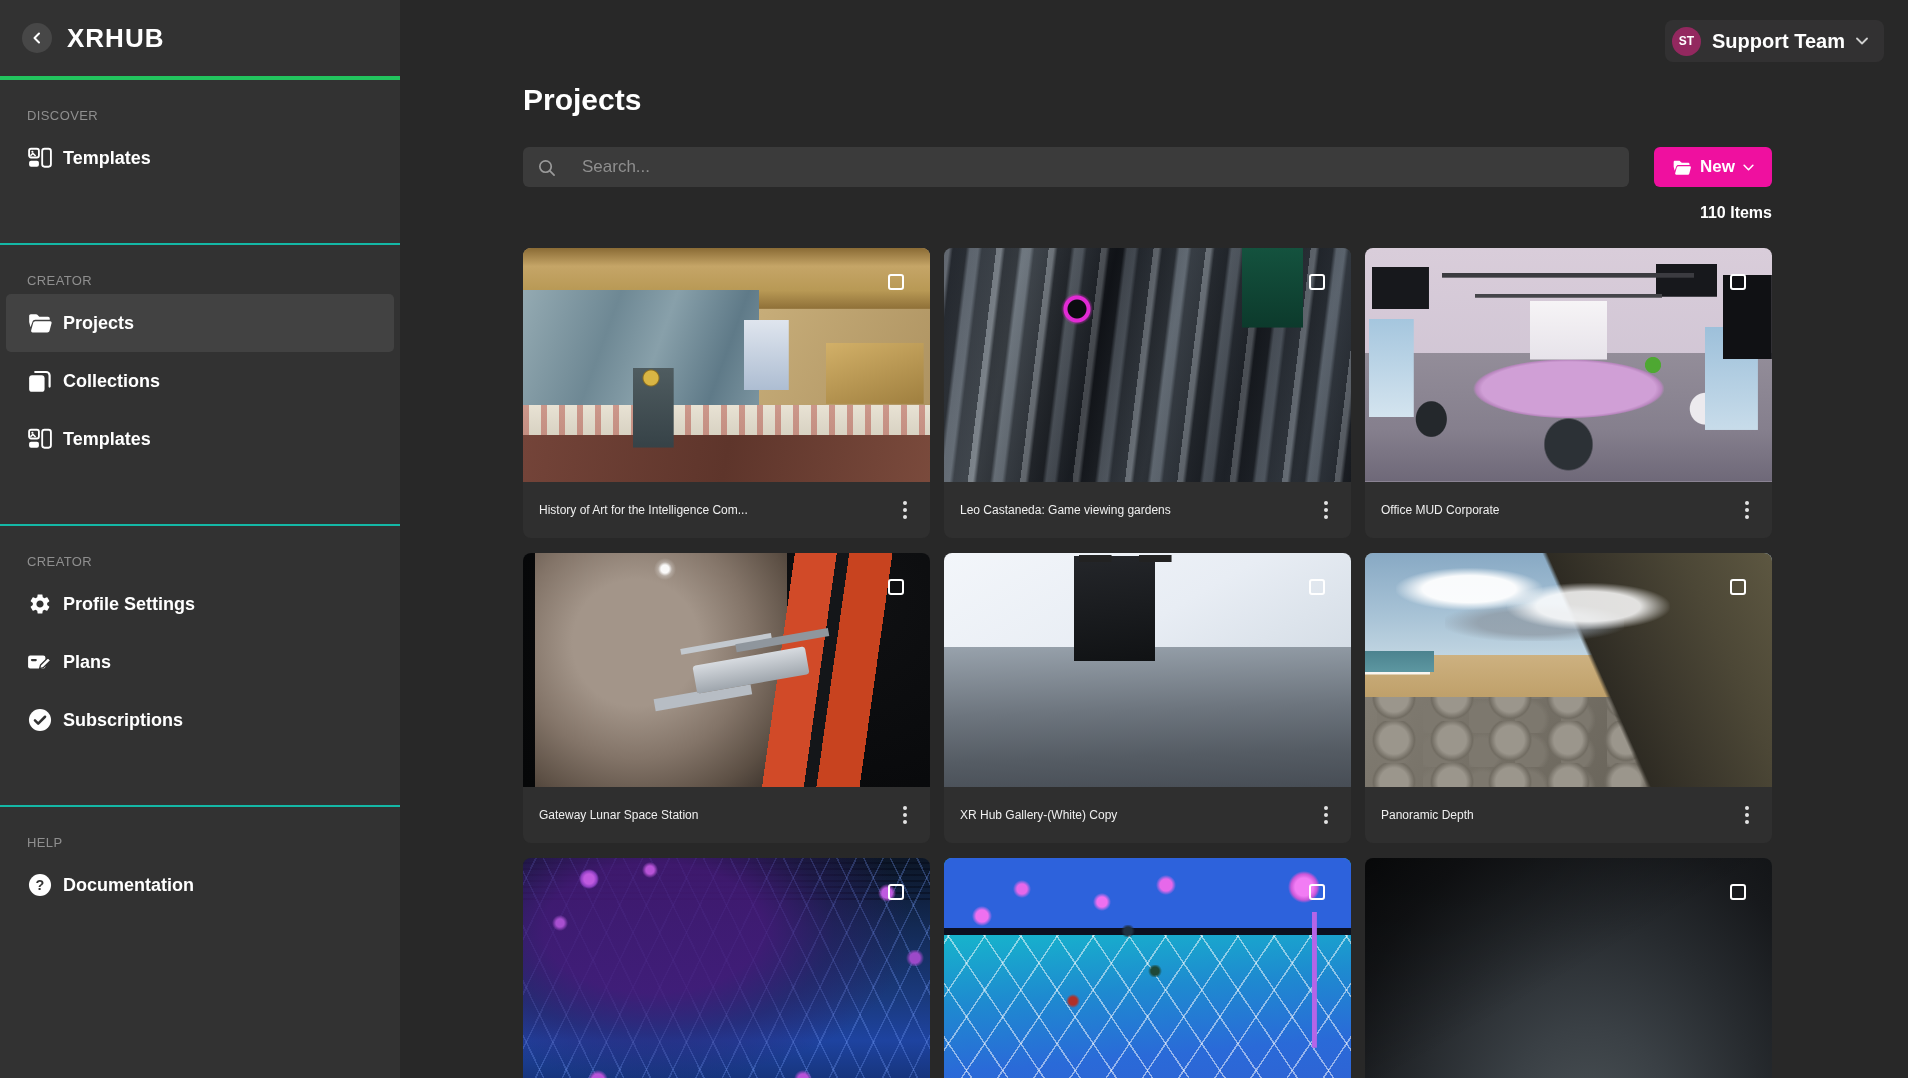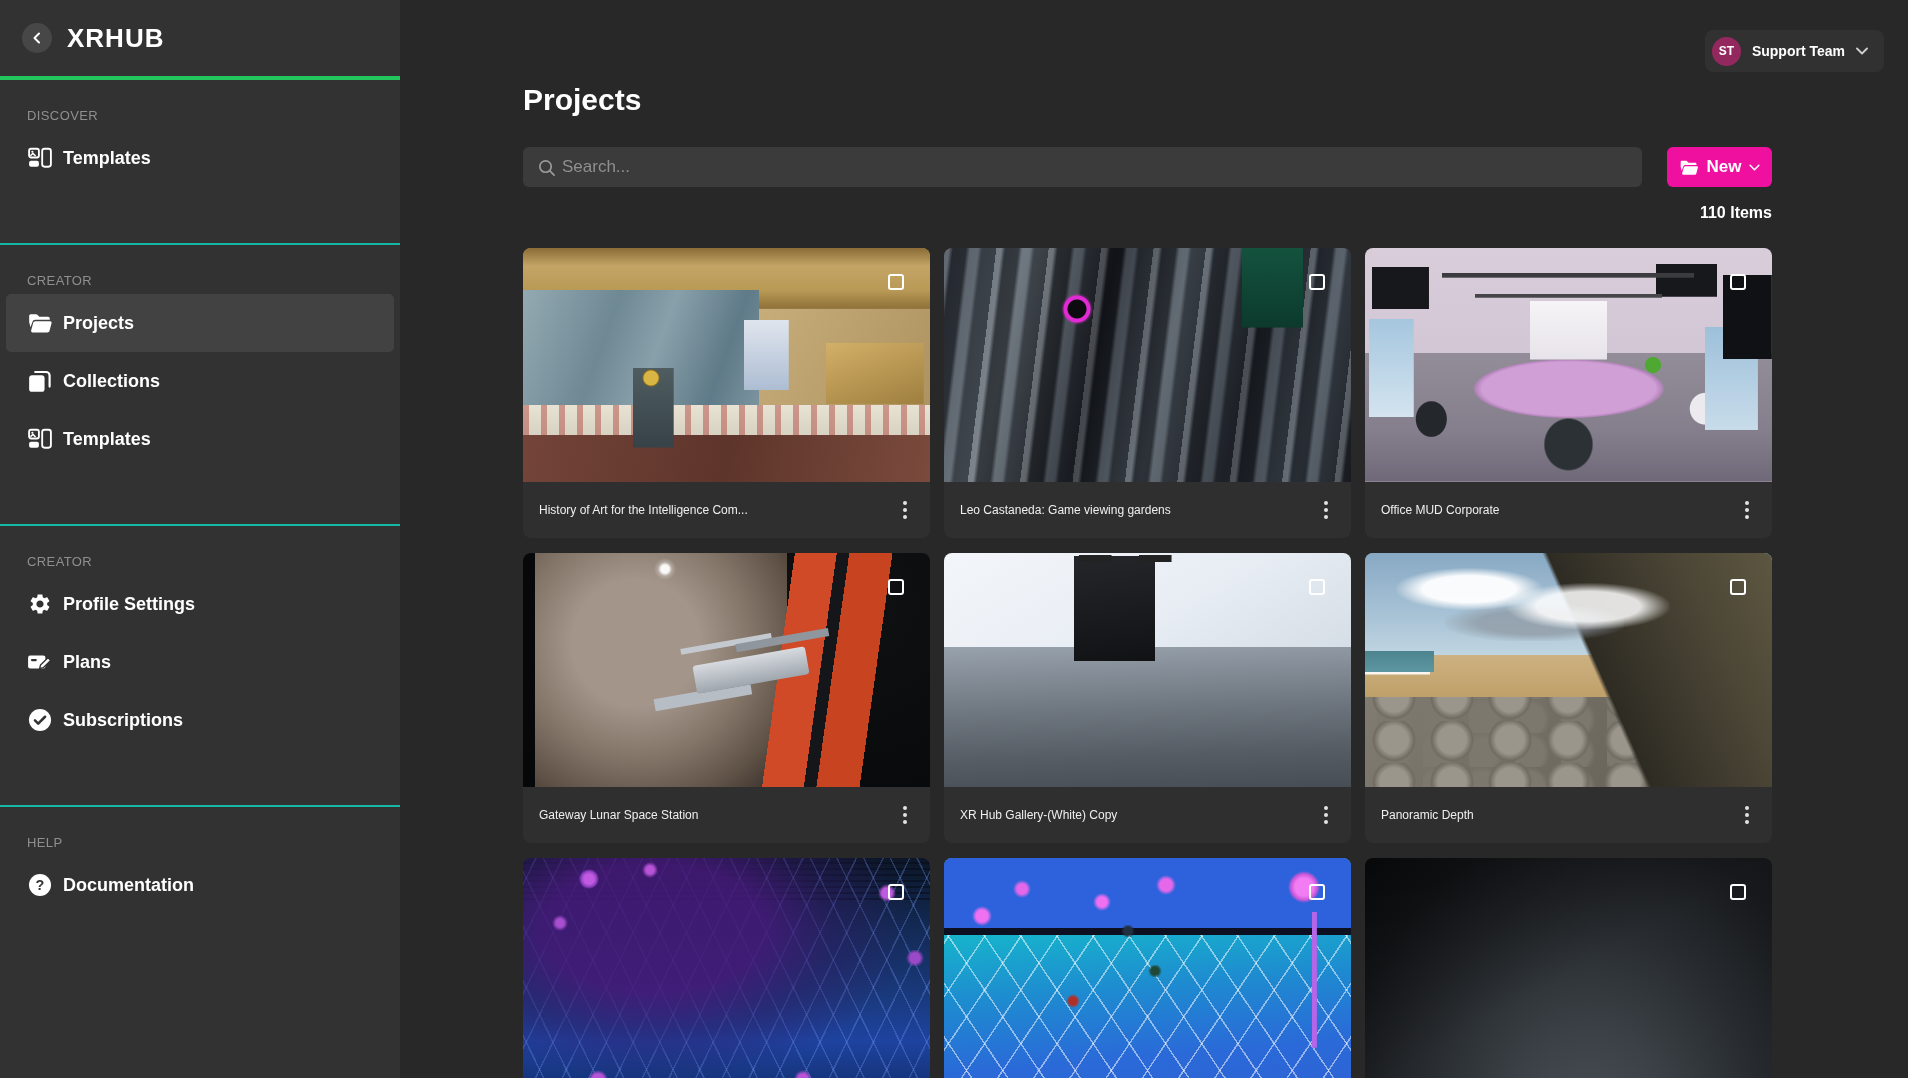--- a/index.html
+++ b/index.html
@@ -26,7 +26,7 @@
 
   
   .main { flex:1; position:relative; height:100%; }
-  .user-chip { position:absolute; top:30px; right:24px; height:42px; background:#323132; border-radius:8px; display:flex; align-items:center; gap:11px; padding:0 16px 0 7px; cursor:pointer; }
+  .user-chip { position:absolute; top:20px; right:24px; height:42px; background:#323132; border-radius:8px; display:flex; align-items:center; gap:11px; padding:0 16px 0 7px; cursor:pointer; }
   .avatar { width:29px; height:29px; border-radius:50%; background:#93285f; display:flex; align-items:center; justify-content:center; font-size:12px; font-weight:700; }
   .user-name { font-size:14px; font-weight:700; }
 

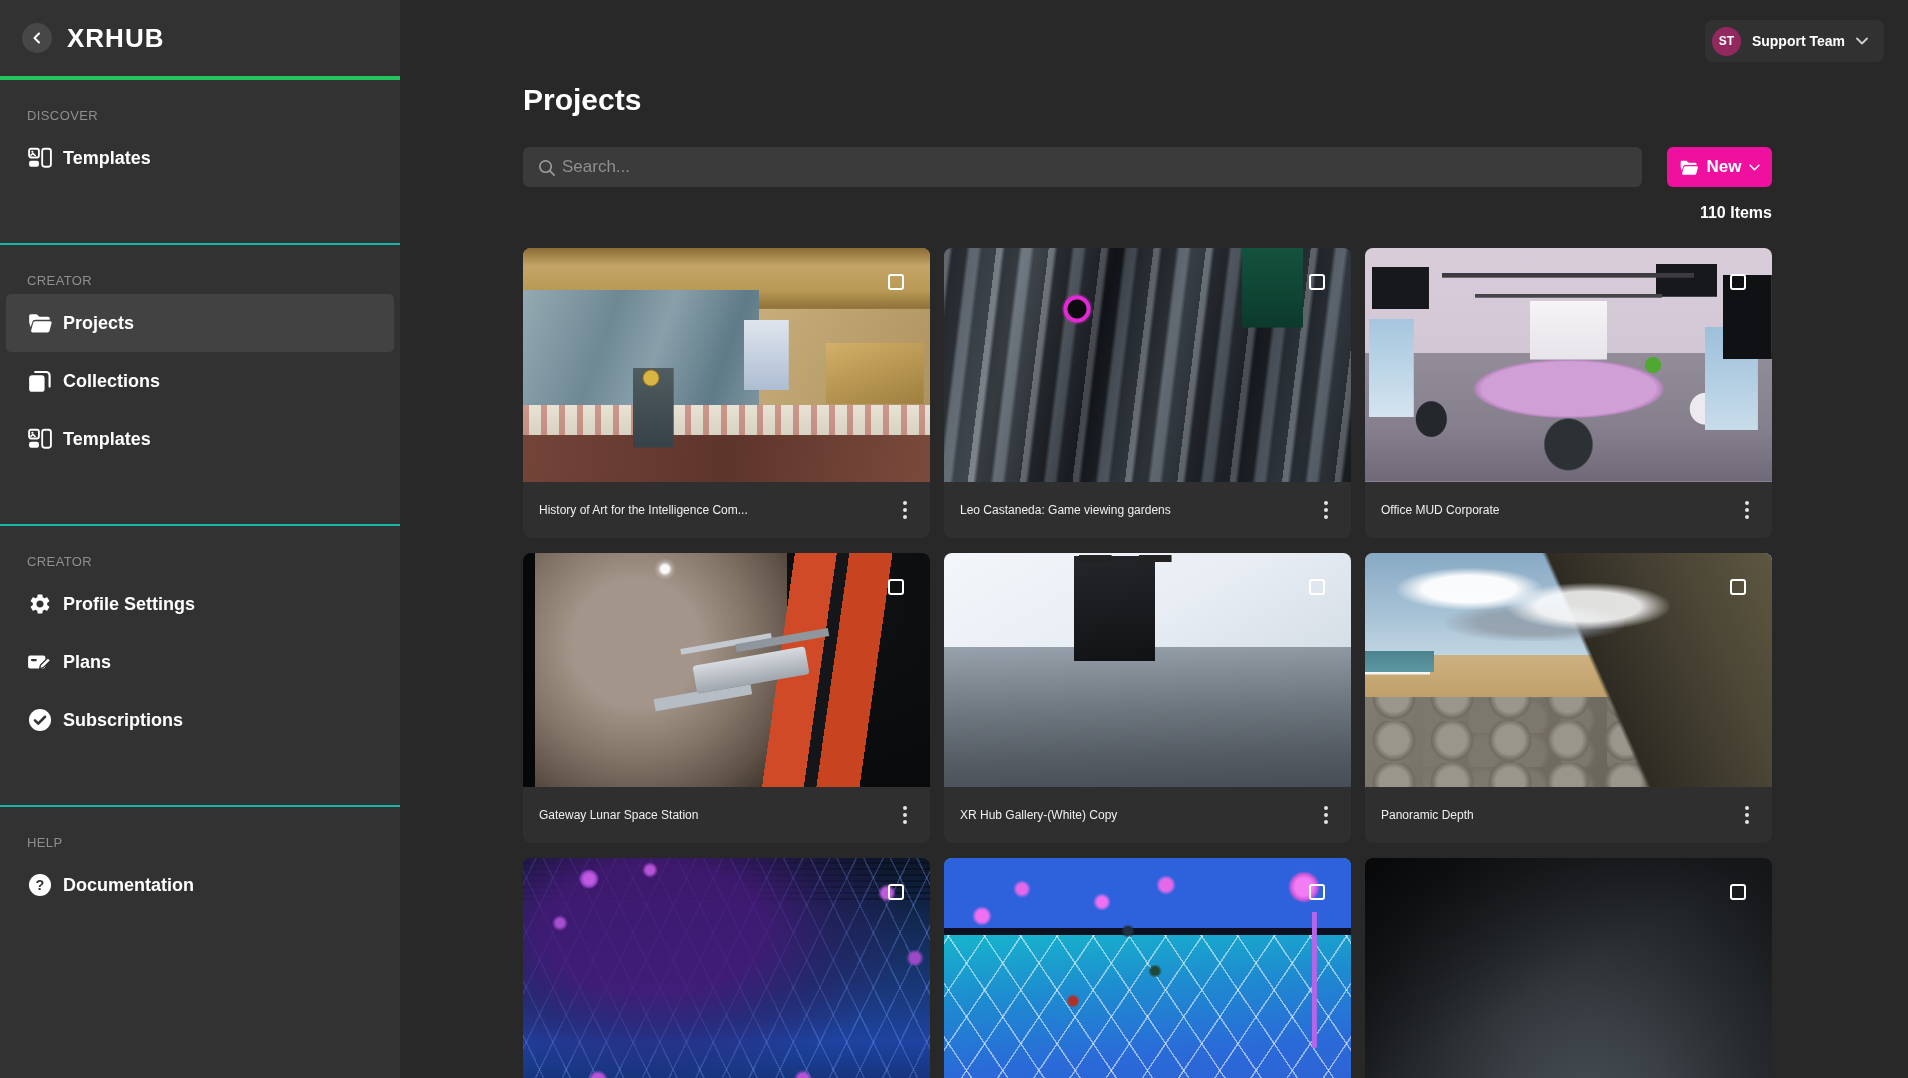--- a/index.html
+++ b/index.html
@@ -28,7 +28,7 @@
   .main { flex:1; position:relative; height:100%; }
   .user-chip { position:absolute; top:20px; right:24px; height:42px; background:#323132; border-radius:8px; display:flex; align-items:center; gap:11px; padding:0 16px 0 7px; cursor:pointer; }
   .avatar { width:29px; height:29px; border-radius:50%; background:#93285f; display:flex; align-items:center; justify-content:center; font-size:12px; font-weight:700; }
-  .user-name { font-size:14px; font-weight:700; }
+  .user-name { font-size:20px; font-weight:700; }
 
   .content { width:1249px; margin-left:123px; padding-top:83px; }
   .page-title { font-size:30px; font-weight:700; }

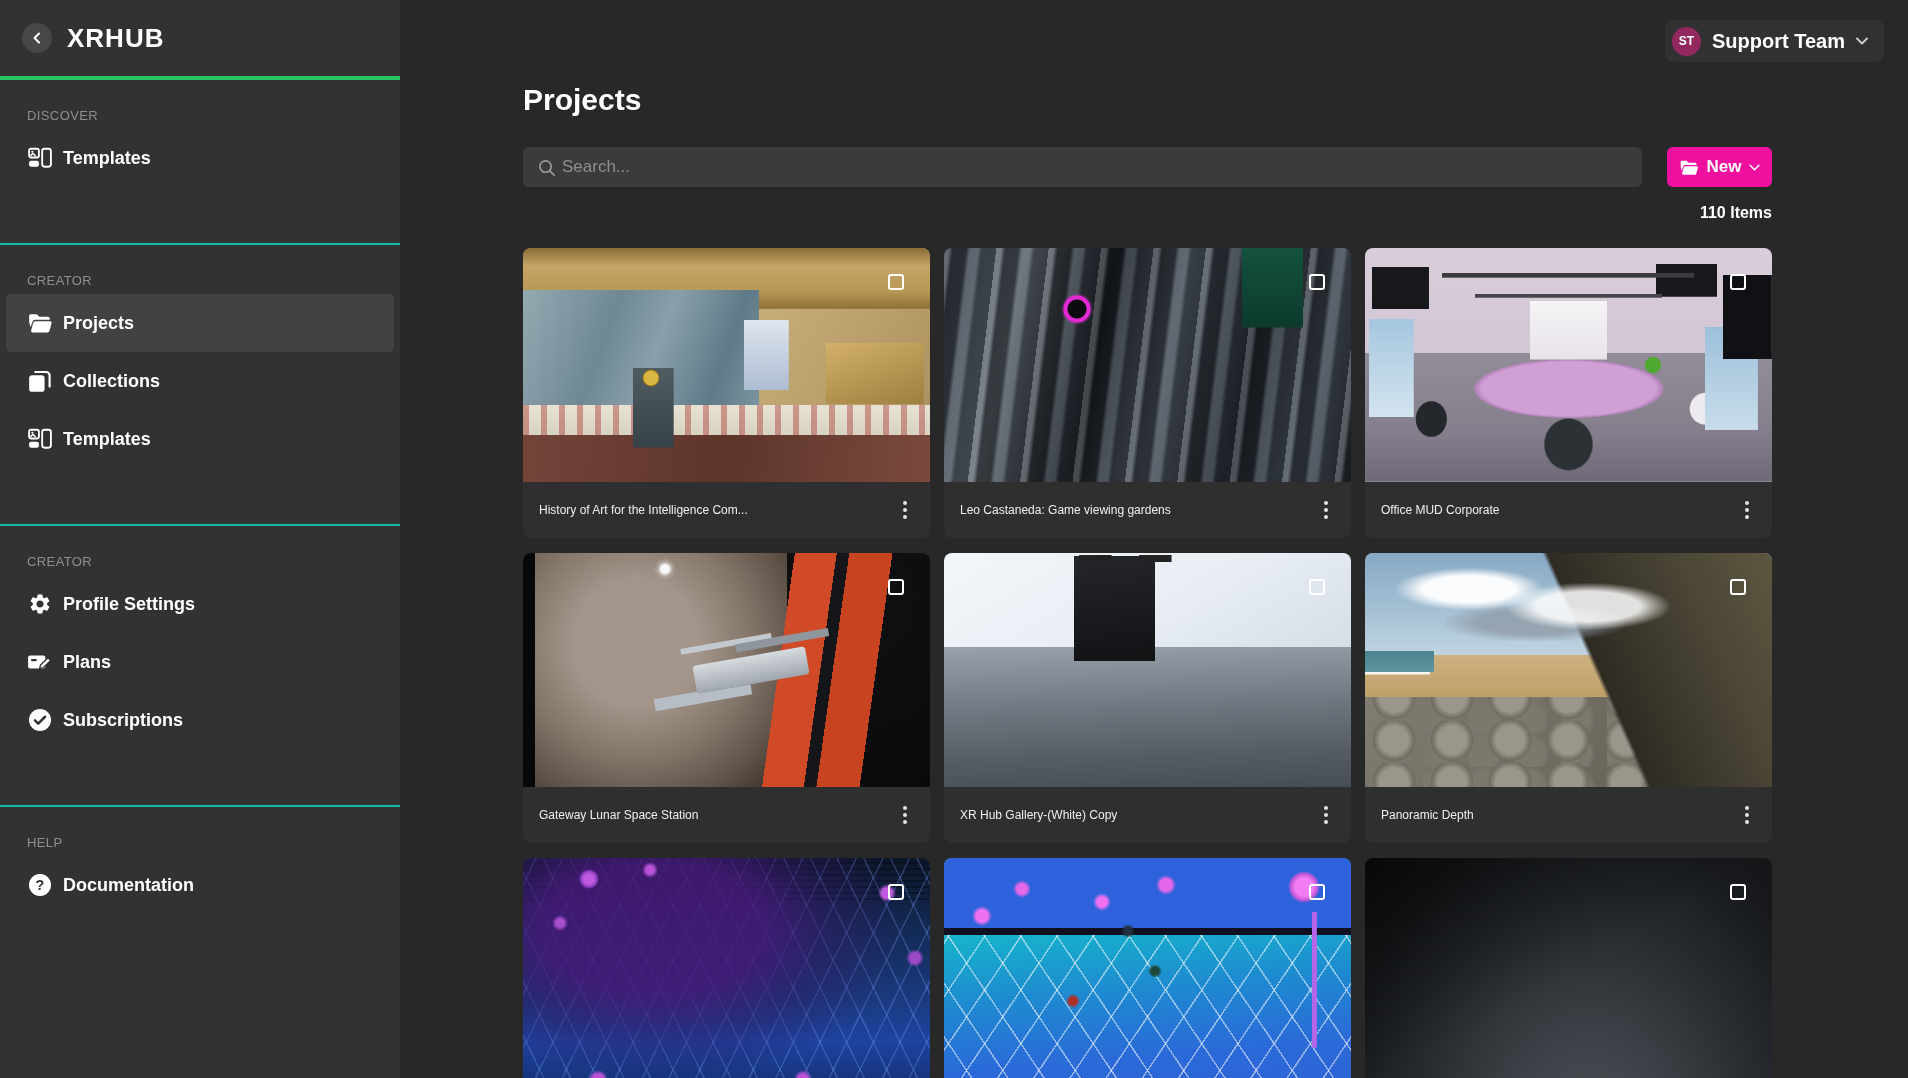--- a/index.html
+++ b/index.html
@@ -34,7 +34,7 @@
   .page-title { font-size:30px; font-weight:700; }
 
   .toolbar { display:flex; gap:25px; margin-top:30px; }
-  .search-box { flex:1; height:40px; background:#3b3b3b; border-radius:6px; display:flex; align-items:center; padding:0 14px; gap:6px; }
+  .search-box { flex:1; height:40px; background:#3b3b3b; border-radius:6px; display:flex; align-items:center; padding:0 14px; gap:26px; }
   .search-box input { flex:1; background:transparent; border:none; outline:none; color:#ddd; font-size:17px; font-family:"Liberation Sans", sans-serif; }
   .search-box input::placeholder { color:#8f8f8f; }
   .new-btn { width:105px; height:40px; background:#ef109f; border:none; border-radius:6px; color:#fff; display:flex; align-items:center; justify-content:center; gap:8px; font-size:17px; font-weight:700; font-family:"Liberation Sans", sans-serif; cursor:pointer; }

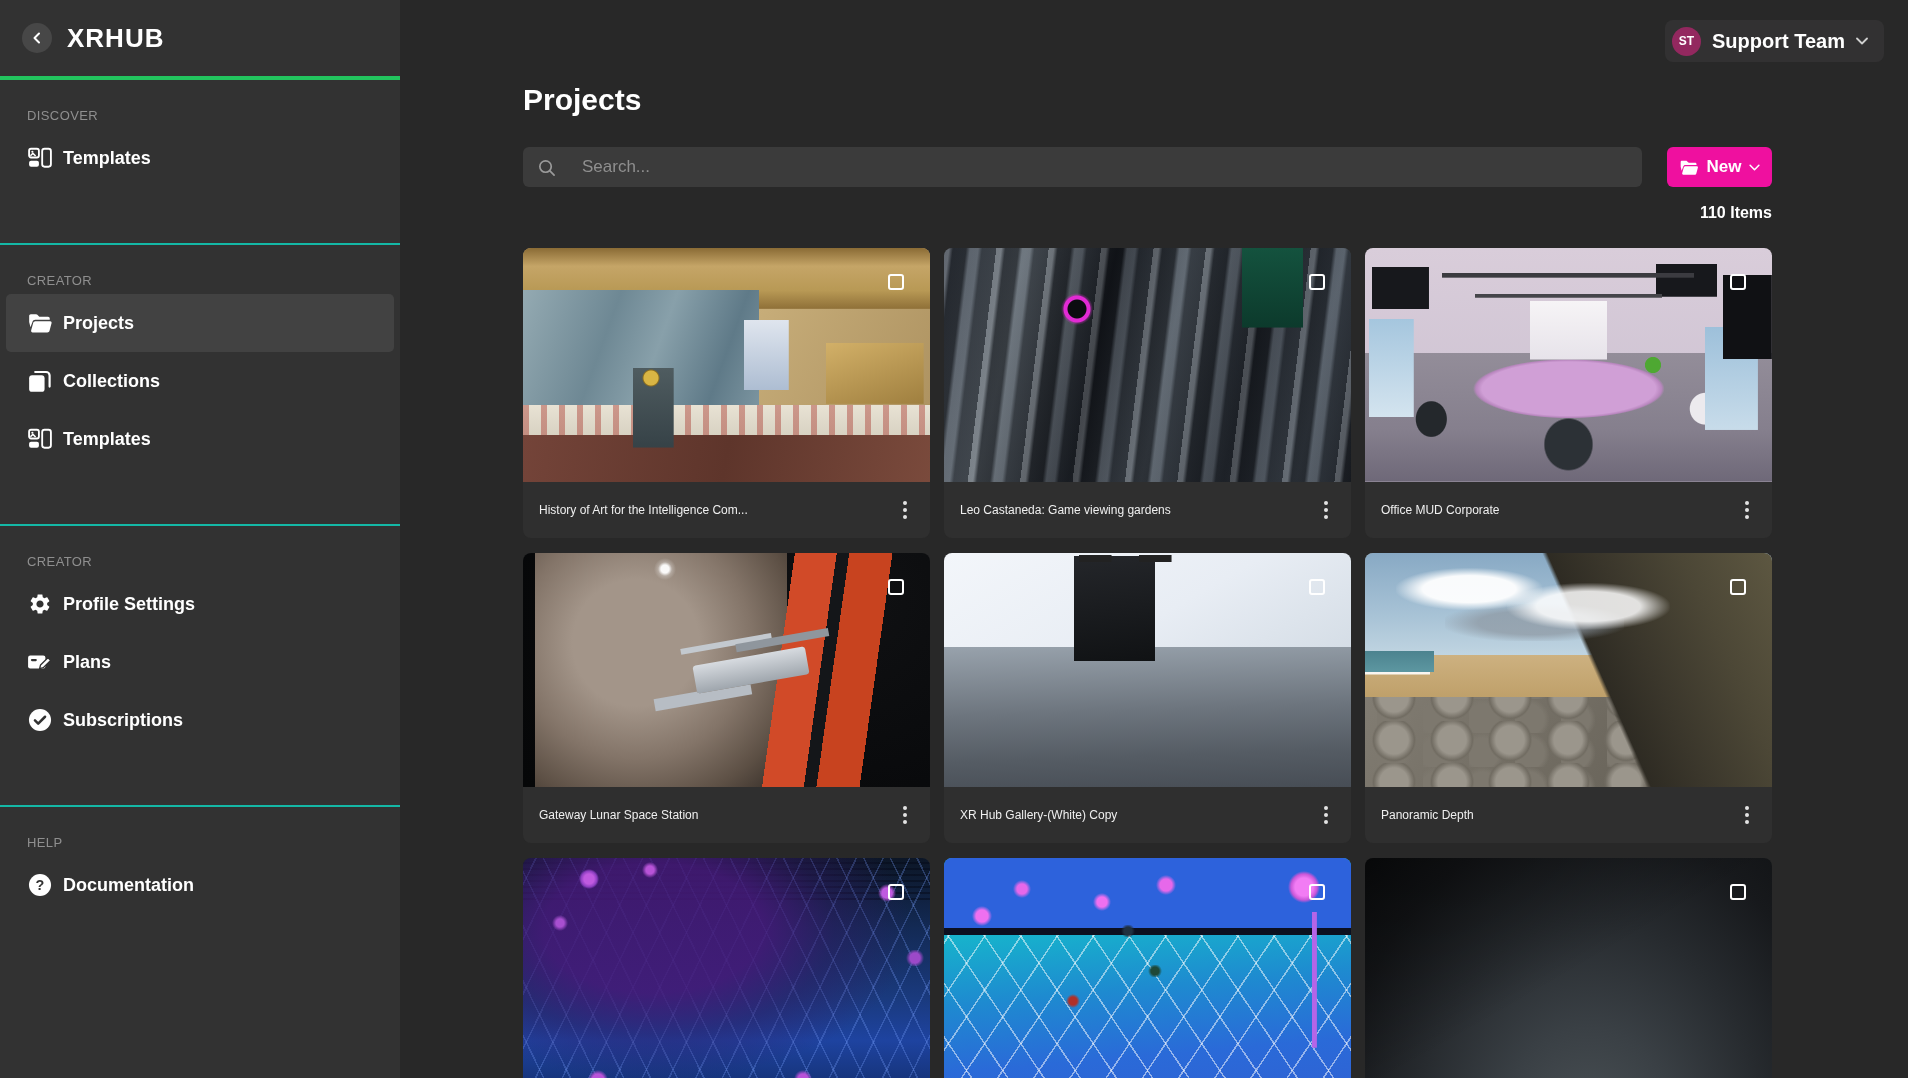--- a/index.html
+++ b/index.html
@@ -37,7 +37,7 @@
   .search-box { flex:1; height:40px; background:#3b3b3b; border-radius:6px; display:flex; align-items:center; padding:0 14px; gap:26px; }
   .search-box input { flex:1; background:transparent; border:none; outline:none; color:#ddd; font-size:17px; font-family:"Liberation Sans", sans-serif; }
   .search-box input::placeholder { color:#8f8f8f; }
-  .new-btn { width:105px; height:40px; background:#ef109f; border:none; border-radius:6px; color:#fff; display:flex; align-items:center; justify-content:center; gap:8px; font-size:17px; font-weight:700; font-family:"Liberation Sans", sans-serif; cursor:pointer; }
+  .new-btn { width:118px; height:40px; background:#ef109f; border:none; border-radius:6px; color:#fff; display:flex; align-items:center; justify-content:center; gap:8px; font-size:17px; font-weight:700; font-family:"Liberation Sans", sans-serif; cursor:pointer; }
 
   .items-count { text-align:right; margin-top:17px; font-size:16px; font-weight:700; }
 

